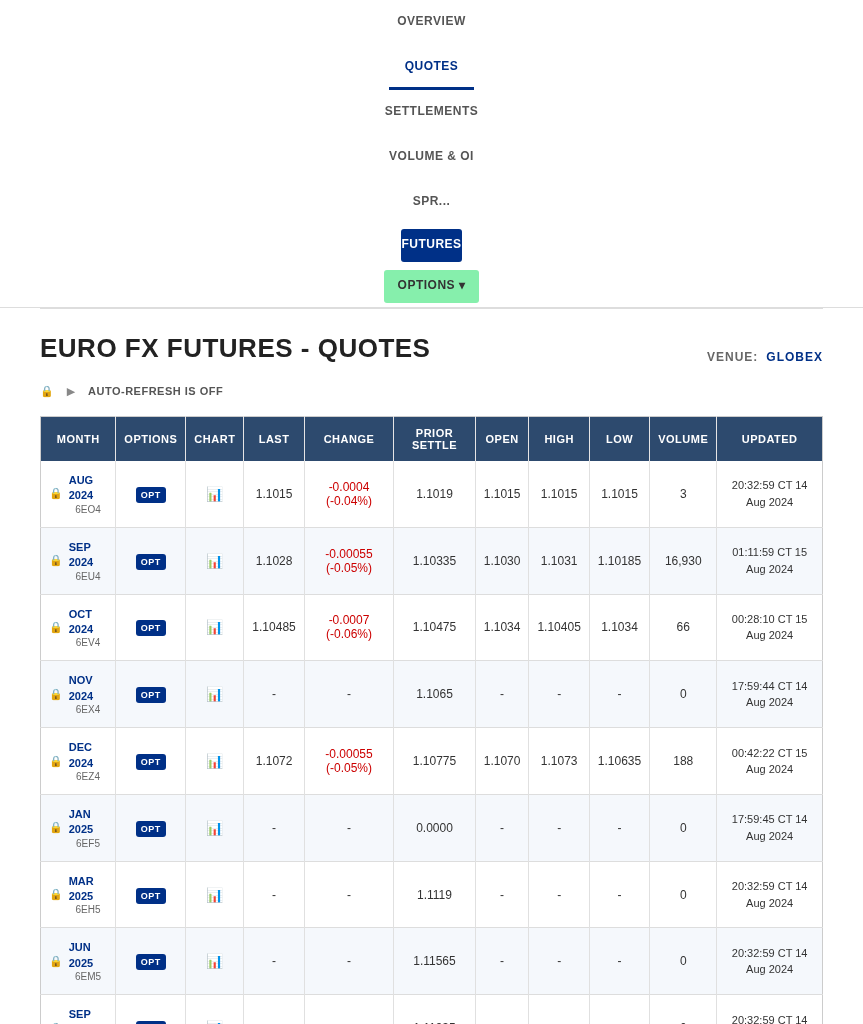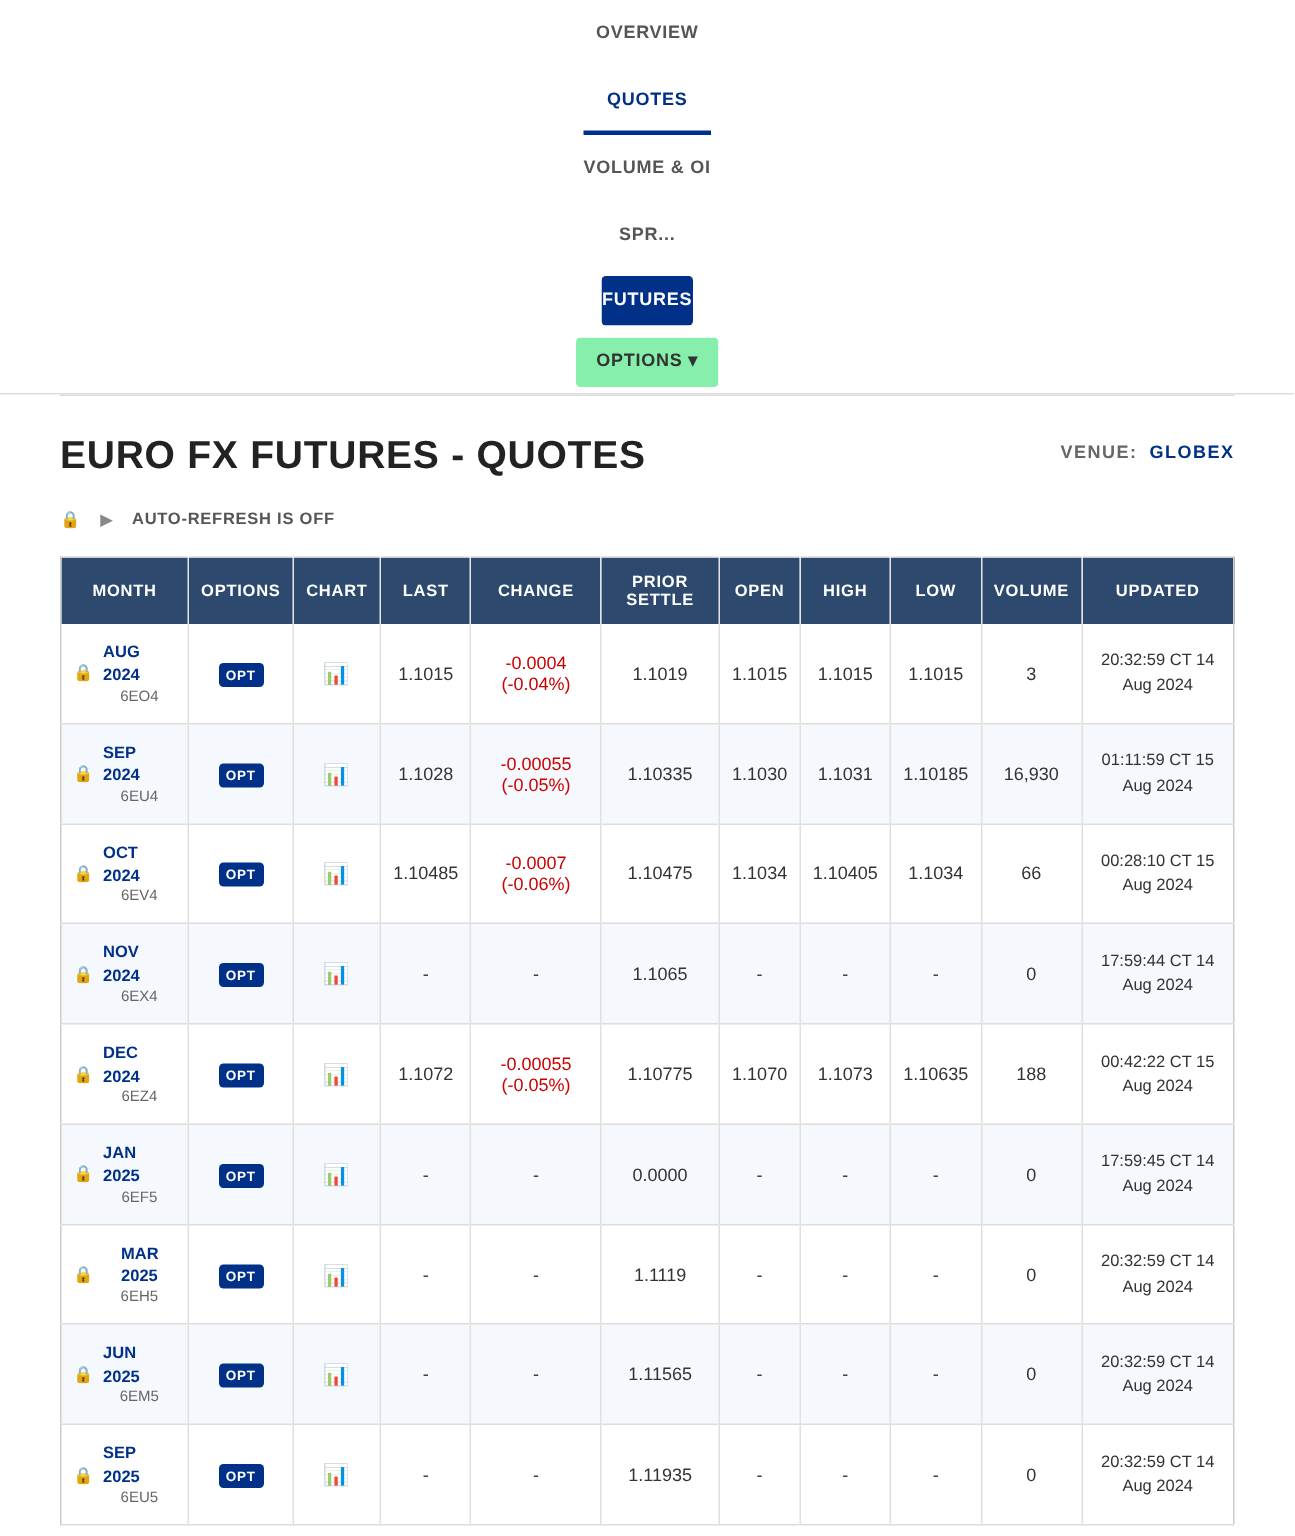--- a/index.html
+++ b/index.html
@@ -221,6 +221,7 @@
 <nav class="nav-bar">
   <div class="nav-item">OVERVIEW</div>
   <div class="nav-item active">QUOTES</div>
+  <div class="nav-item">SETTLEMENTS</div>
   <div class="nav-item">VOLUME &amp; OI</div>
   <div class="nav-item">SPR...</div>
   <div class="nav-spacer"></div>

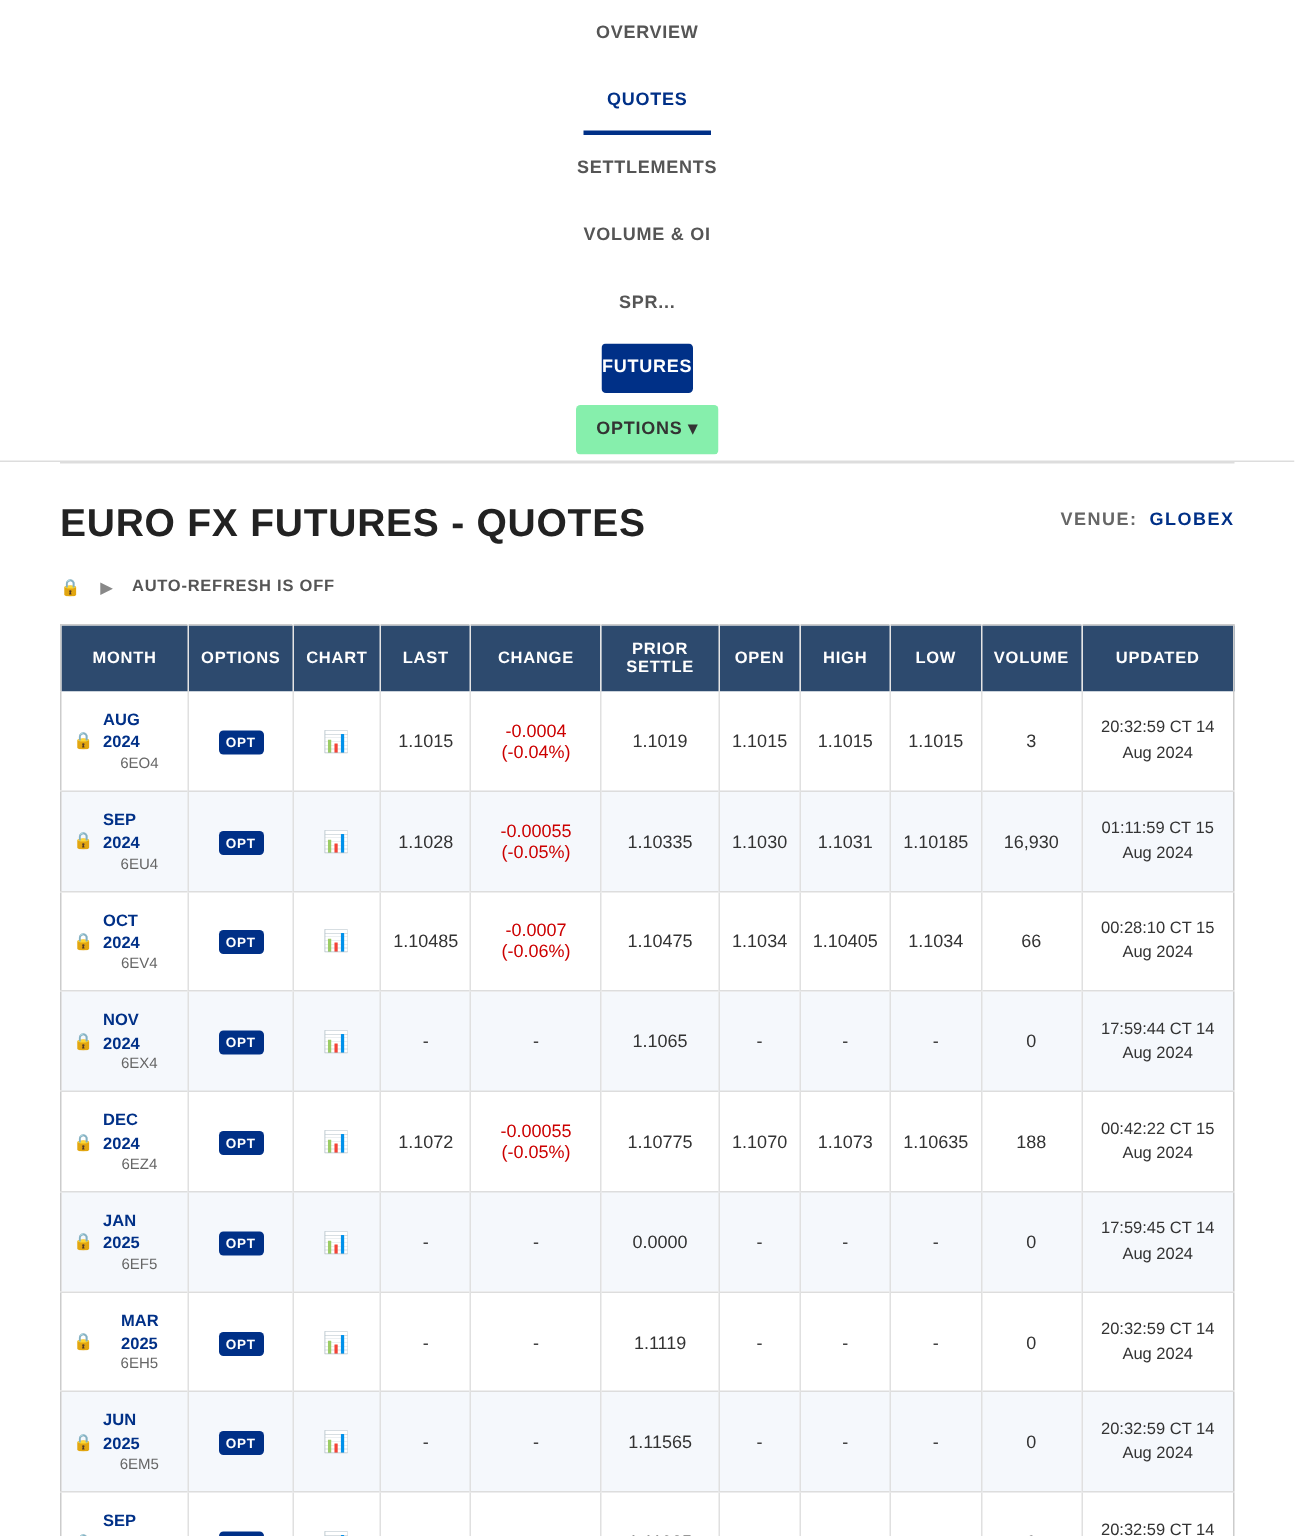--- a/index.html
+++ b/index.html
@@ -58,7 +58,7 @@
     
     .page-header {
       display: flex;
-      align-items: flex-start;
+      align-items: flex-end;
       justify-content: space-between;
       margin-bottom: 20px;
     }

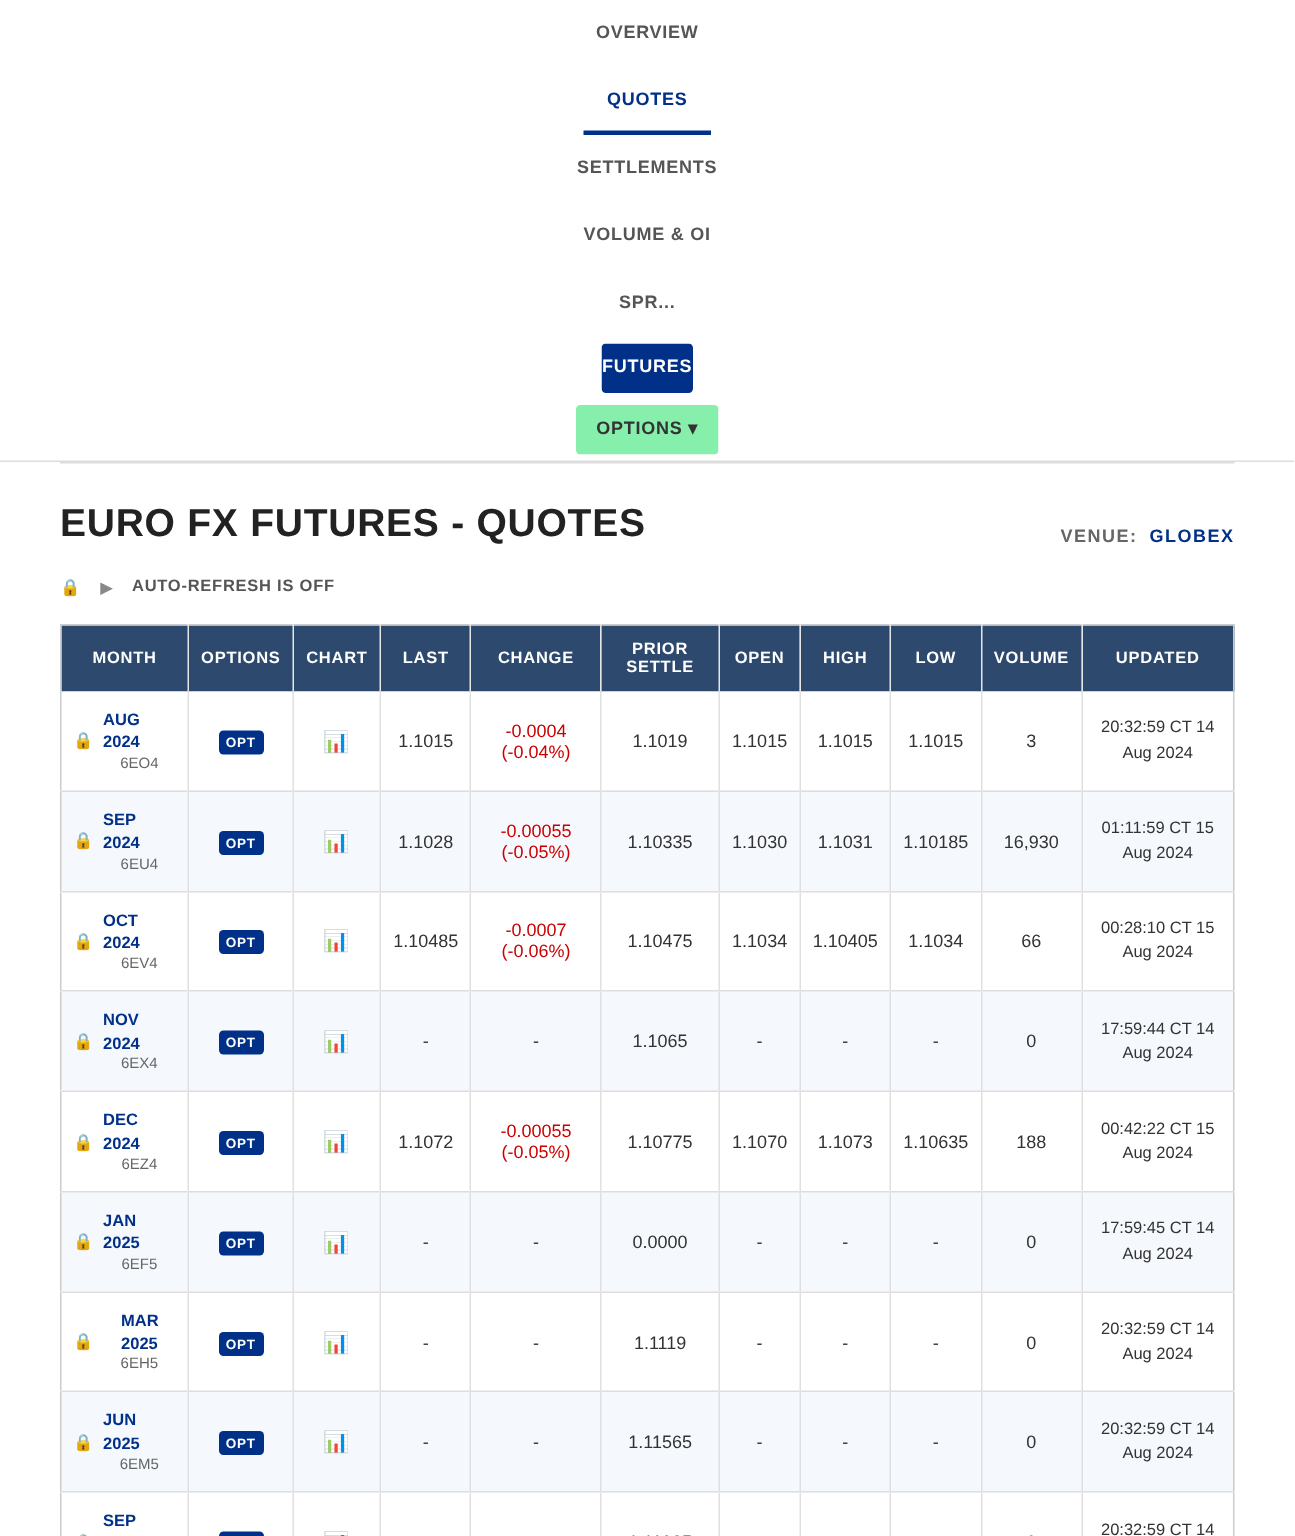--- a/index.html
+++ b/index.html
@@ -407,7 +407,7 @@
     <div class="month-cell">
       <span class="month-lock">🔒</span>
       <div>
-        <div class="month-text" style="color:#003087;cursor:pointer;margin-left:12px;">MAR 2025</div>
+        <div class="month-text" style="color:#003087;cursor:pointer;">MAR 2025</div>
         <div class="month-code">6EH5</div>
       </div>
     </div>

